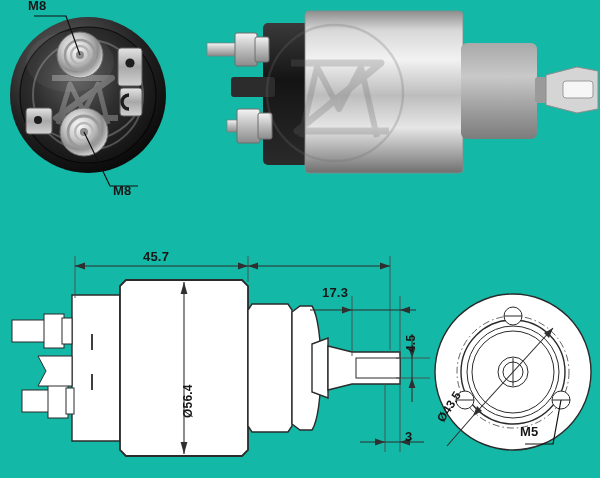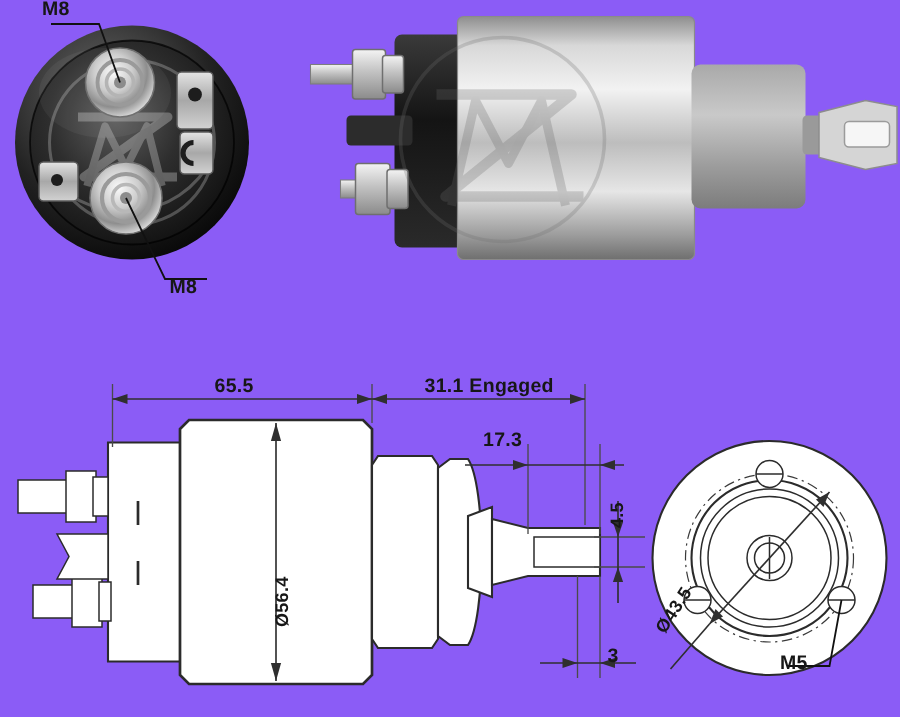--- a/index.html
+++ b/index.html
@@ -5,7 +5,7 @@
   html,body{margin:0;padding:0;background:#ffffff;}
   body{width:600px;height:478px;position:relative;overflow:hidden;
        font-family:"Liberation Sans",sans-serif;color:#1a1a1a;}
-  .sheet{position:absolute;inset:0;background:#8b5cf6;}
+  .sheet{position:absolute;inset:0;background:#14b8a6;}
   .abs{position:absolute;}
   .lbl{font-size:13px;font-weight:700;color:#171717;letter-spacing:.2px;white-space:nowrap;}
   .lbl.sm{font-size:12px;}

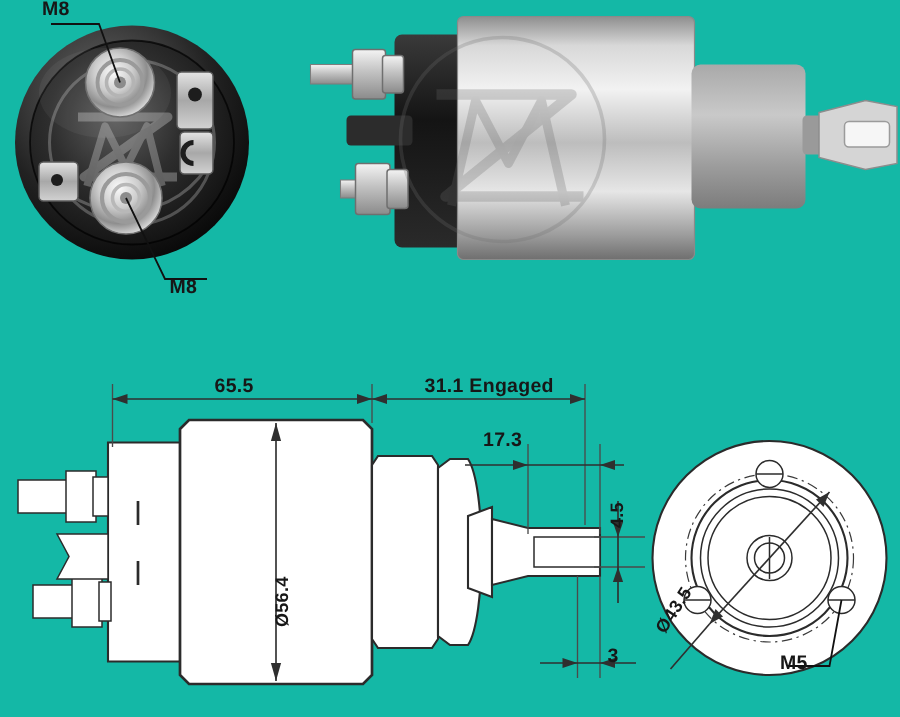--- a/index.html
+++ b/index.html
@@ -246,7 +246,7 @@
     </svg>
   </div>
 
-  <div class="abs lbl" style="left:143px;top:249px;">65.5</div>
+  <div class="abs lbl" style="left:143px;top:249px;">45.7</div>
   <div class="abs lbl" style="left:283px;top:249px;">31.1 Engaged</div>
   <div class="abs lbl" style="left:322px;top:285px;">17.3</div>
   <div class="abs lbl sm rot90" style="left:404px;top:352px;">4.5</div>

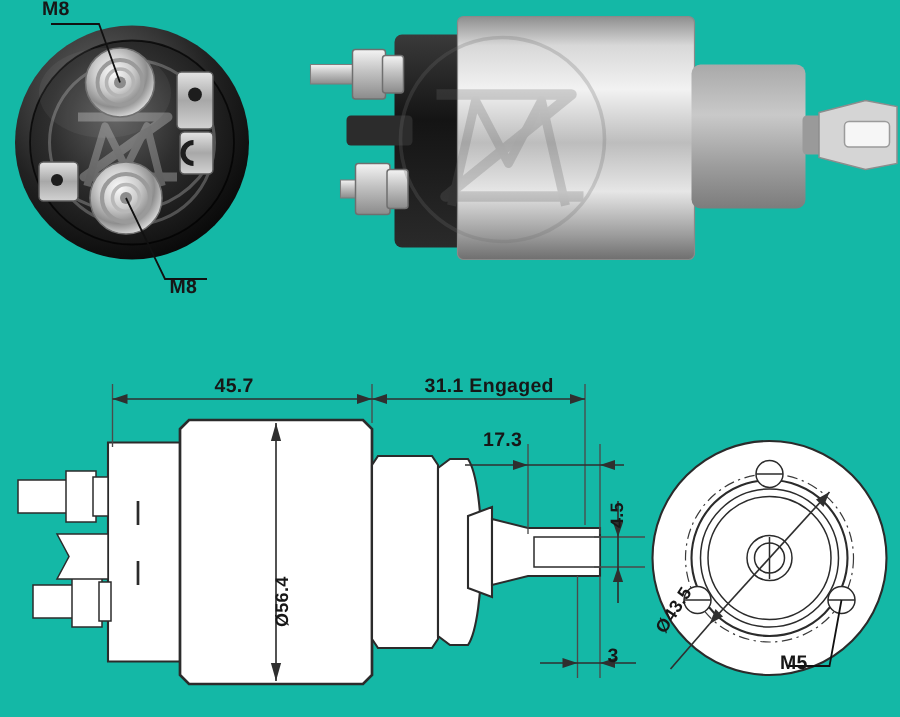--- a/index.html
+++ b/index.html
@@ -247,7 +247,6 @@
   </div>
 
   <div class="abs lbl" style="left:143px;top:249px;">45.7</div>
-  <div class="abs lbl" style="left:283px;top:249px;">31.1 Engaged</div>
   <div class="abs lbl" style="left:322px;top:285px;">17.3</div>
   <div class="abs lbl sm rot90" style="left:404px;top:352px;">4.5</div>
   <div class="abs lbl" style="left:405px;top:429px;">3</div>

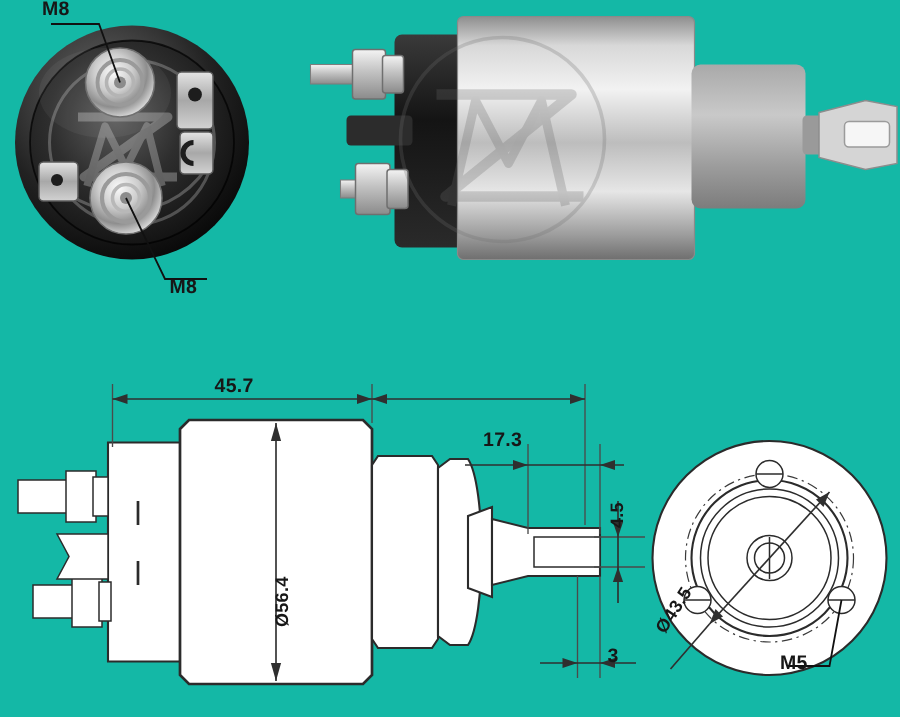--- a/index.html
+++ b/index.html
@@ -294,7 +294,7 @@
   </div>
 
   <div class="abs lbl sm rot60" style="left:434px;top:417px;">Ø43.5</div>
-  <div class="abs lbl" style="left:520px;top:434px;">M5</div>
+  <div class="abs lbl" style="left:520px;top:424px;">M5</div>
 
 </div>
 

